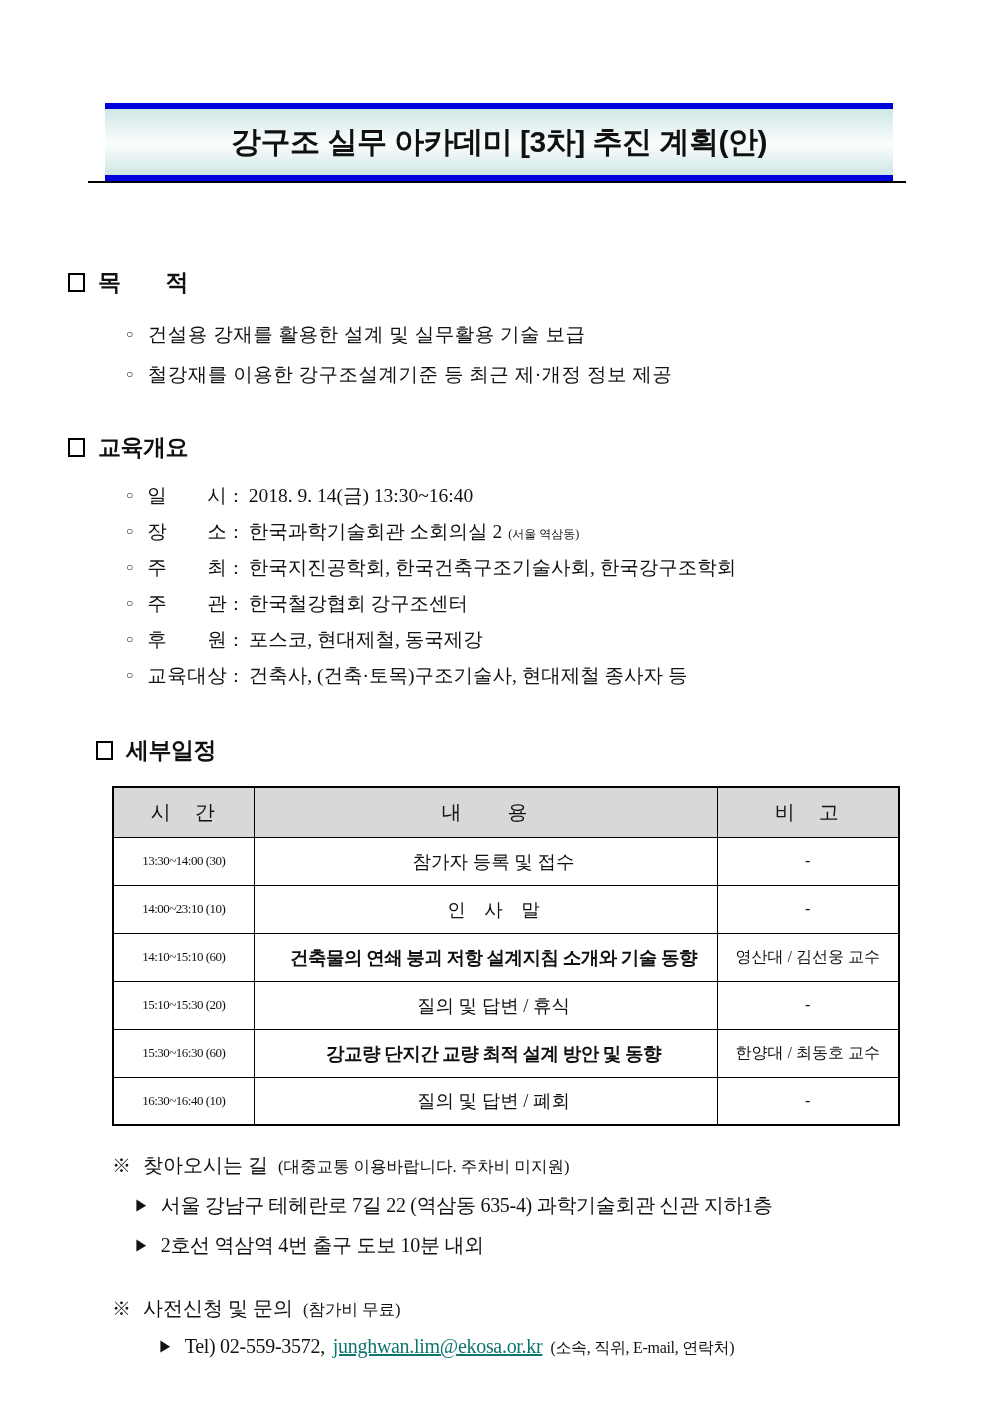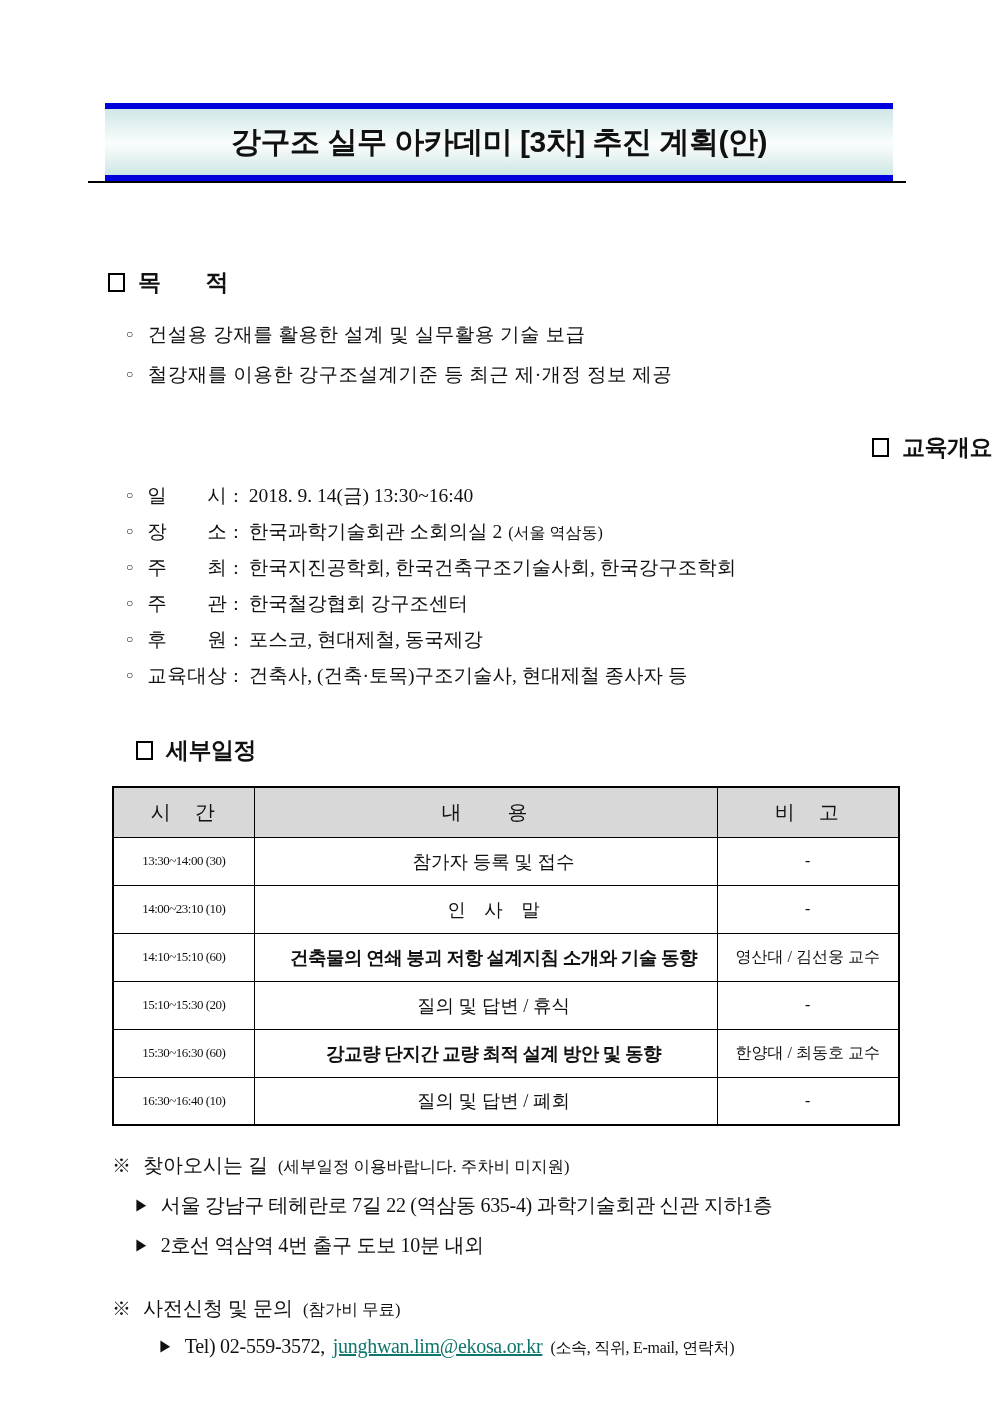--- a/index.html
+++ b/index.html
@@ -39,7 +39,7 @@
   
   .section-heading {
     display:flex; align-items:center;
-    margin-left:108px;
+    margin-left:68px;
     font-family:"Liberation Sans", sans-serif;
     font-weight:bold;
     font-size:23px;

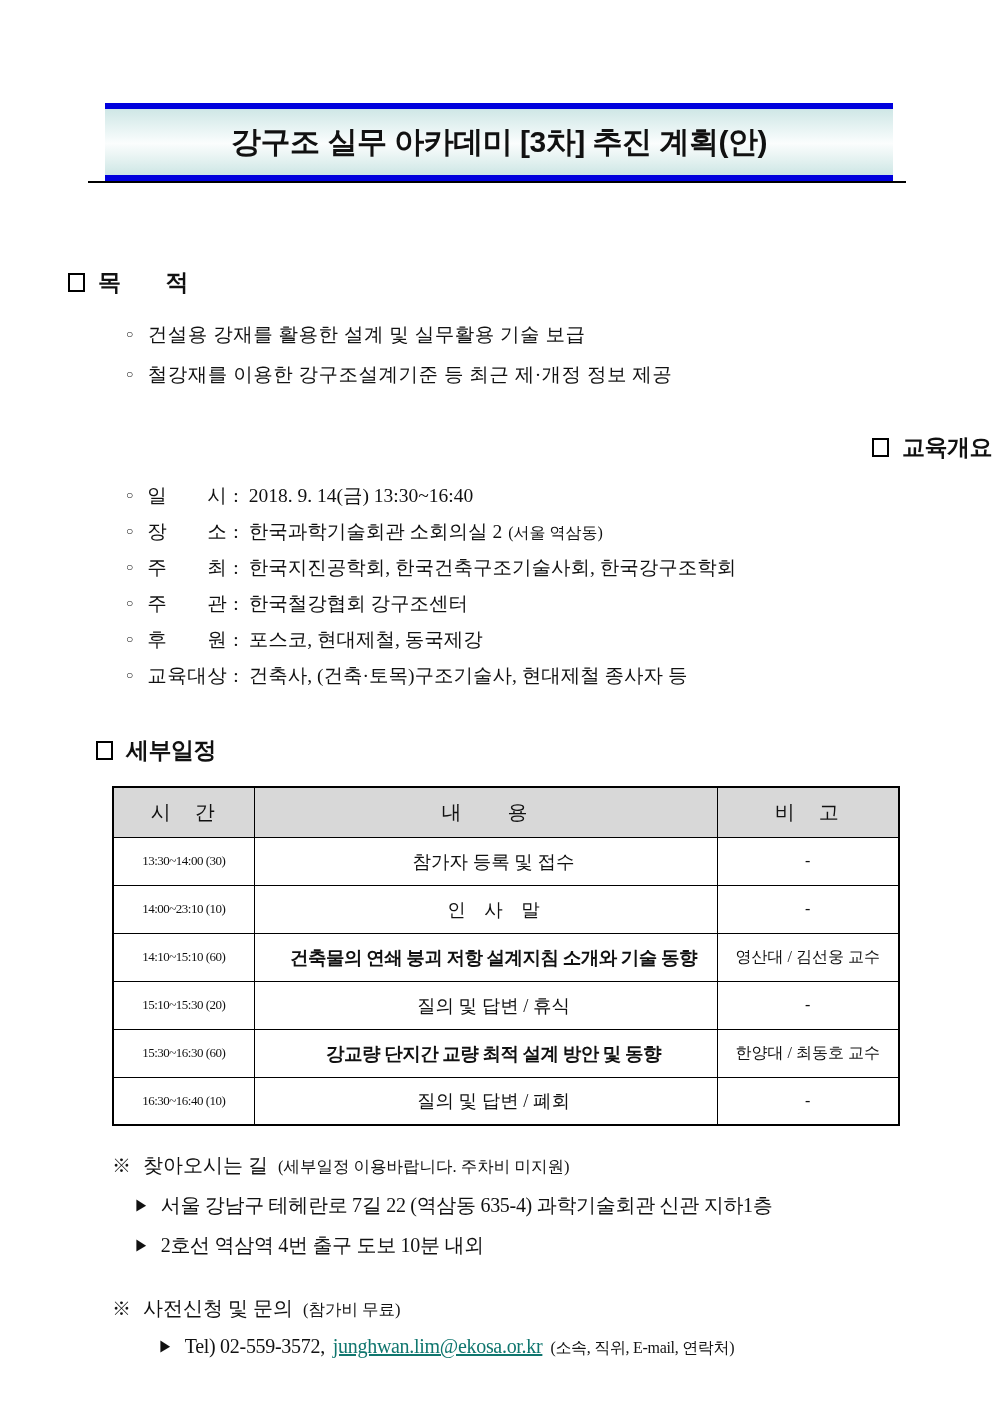--- a/index.html
+++ b/index.html
@@ -53,7 +53,7 @@
     flex:0 0 auto;
   }
   .h-purpose  { margin-top:84px; }
-  .h-overview { margin-top:36px;justify-content:flex-end; }
+  .h-overview { margin-top:36px; }
   .h-schedule { margin-top:40px;padding-left:28px; }
 
   

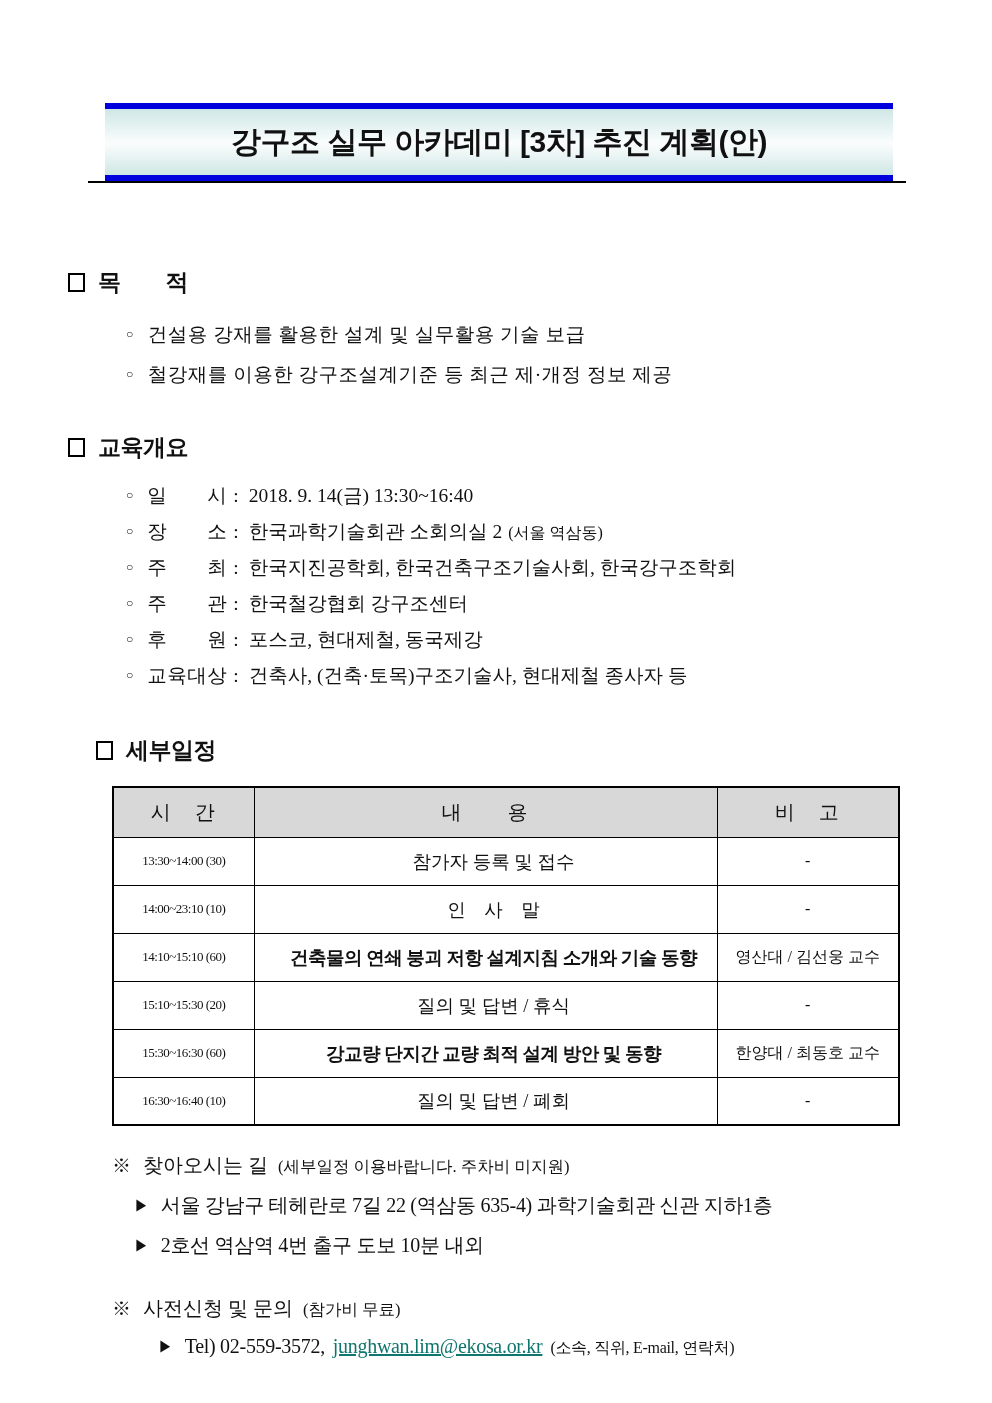--- a/index.html
+++ b/index.html
@@ -82,7 +82,7 @@
   }
   .ov-label { display:inline-block; min-width:80px; letter-spacing:0.5px; }
   .ov-colon { margin:0 10px 0 6px; }
-  .ov-note  { font-size:16px; margin-left:6px; }
+  .ov-note  { font-size:12px; margin-left:6px; }
   .ov-note:empty { display:none; }
 
   

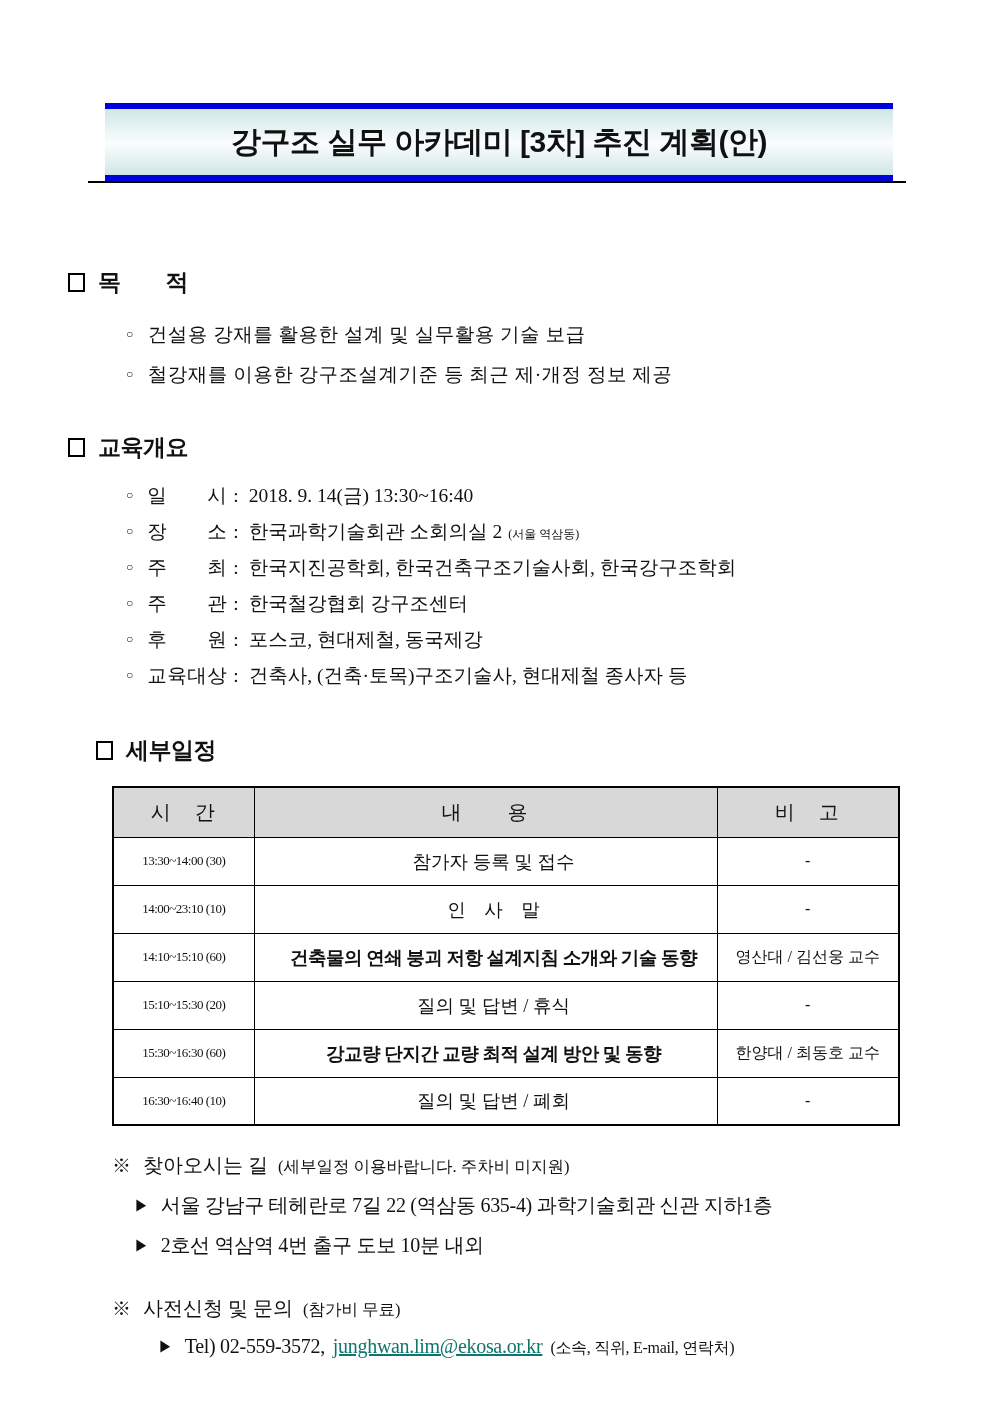--- a/index.html
+++ b/index.html
@@ -268,7 +268,7 @@
   <div class="note-line">
     <span class="ref-mark">※</span>
     <span>찾아오시는 길</span>
-    <span class="note-small">(세부일정 이용바랍니다. 주차비 미지원)</span>
+    <span class="note-small">(대중교통 이용바랍니다. 주차비 미지원)</span>
   </div>
   <div class="sub-item">
     <span class="arrow-bullet">▶</span>

